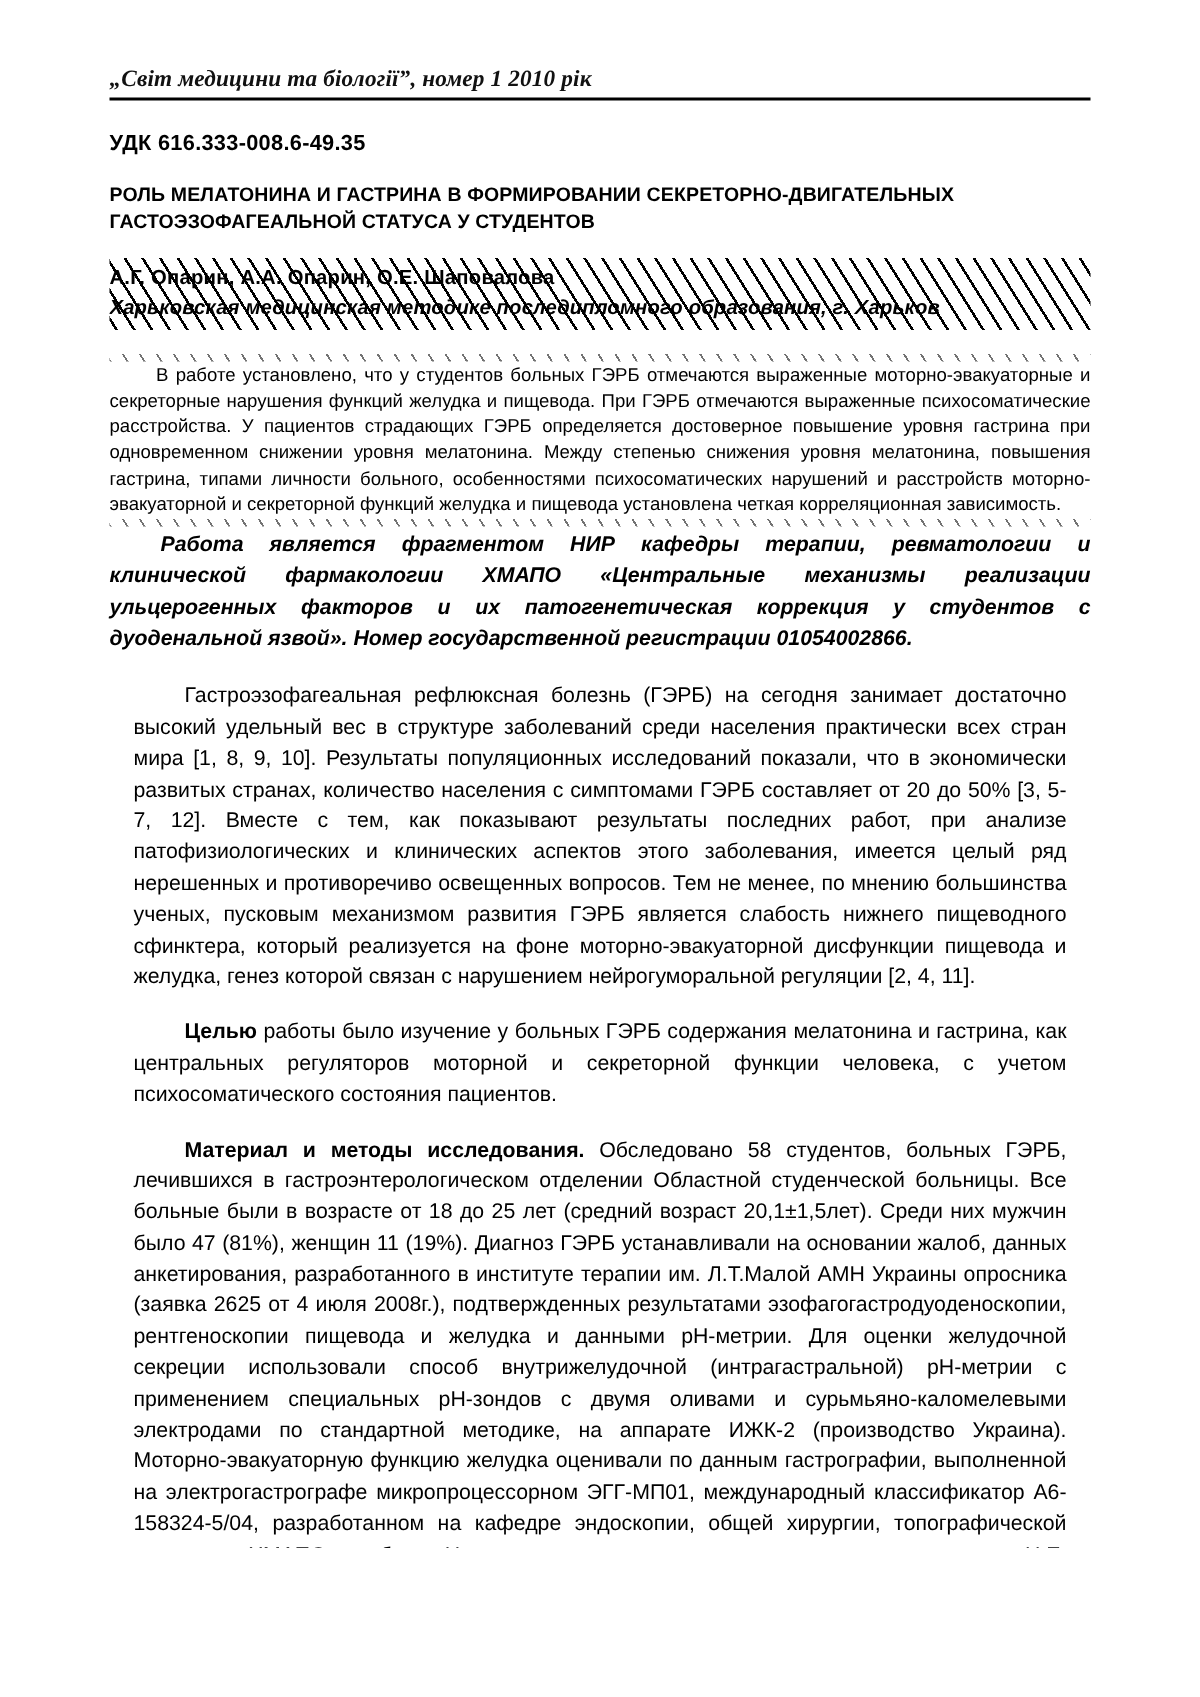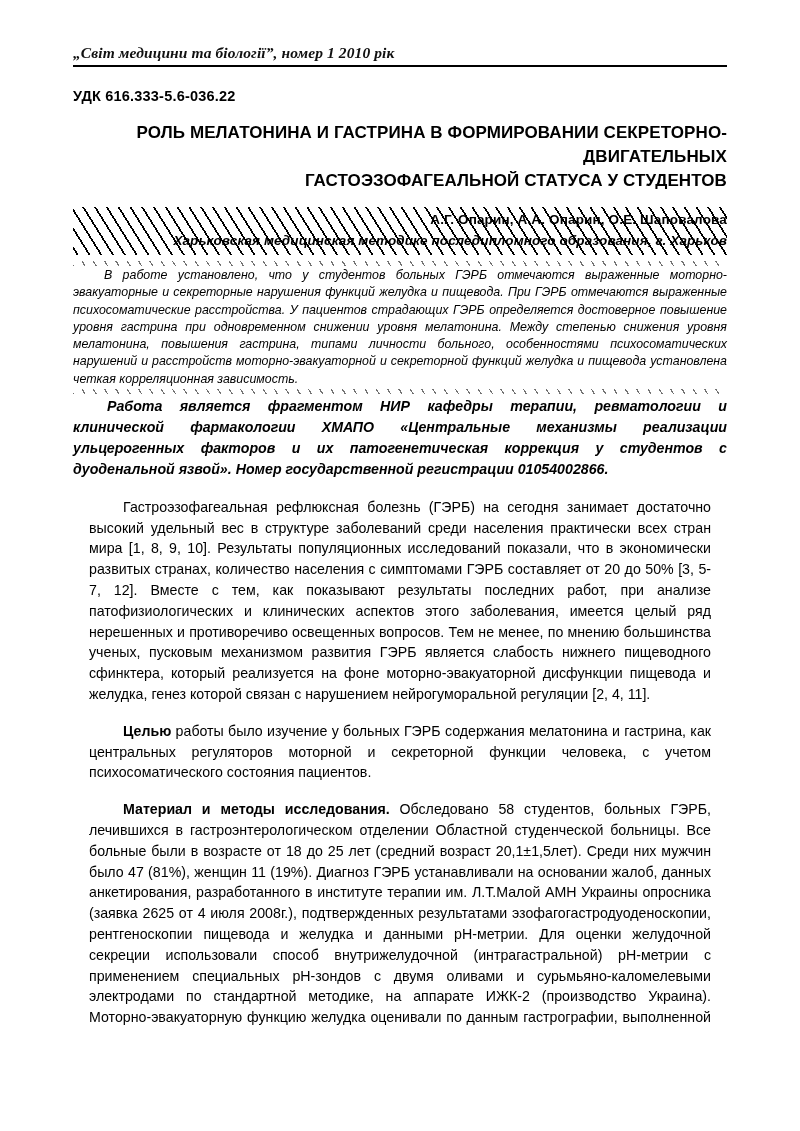--- a/index.html
+++ b/index.html
@@ -173,7 +173,7 @@
 
     <div class="journal-header">„Світ медицини та біології”, номер 1 2010 рік</div>
 
-    <div class="udc">УДК 616.333-5.6-036.22</div>
+    <div class="udc">УДК 616.333-008.6-49.35</div>
 
     <div class="doc-title">
       <span class="tline">РОЛЬ МЕЛАТОНИНА И ГАСТРИНА В ФОРМИРОВАНИИ СЕКРЕТОРНО-ДВИГАТЕЛЬНЫХ</span>

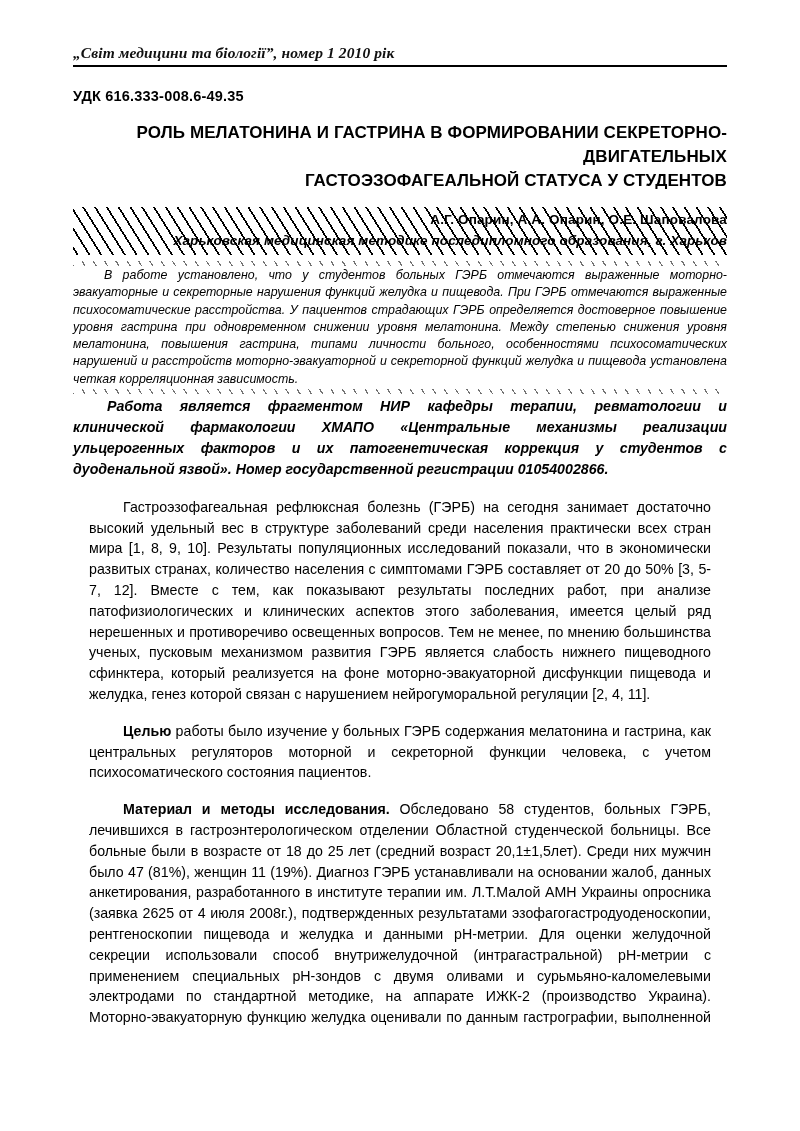--- a/index.html
+++ b/index.html
@@ -53,9 +53,9 @@
   
   .doc-title {
     margin-top: 17px;
-    font-size: 17px;
-    font-weight: bold;
-    text-align: right;
+    font-size: 13px;
+    font-weight: bold;
+    text-align: left;
     line-height: 1.42;
     letter-spacing: 0.1px;
   }

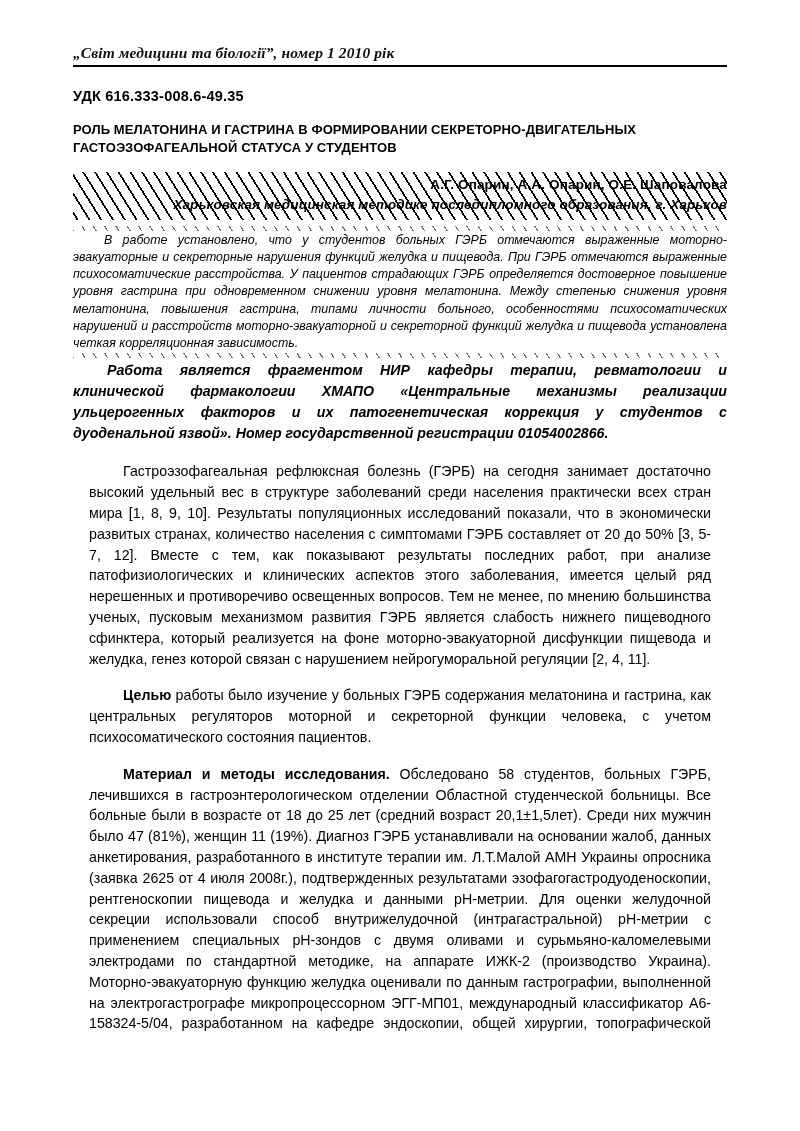--- a/index.html
+++ b/index.html
@@ -66,7 +66,7 @@
     position: relative;
     margin-top: 14px;
     padding: 3px 0 4px 0;
-    text-align: right;
+    text-align: left;
     overflow: hidden;
   }
   .authors-block .hatch {

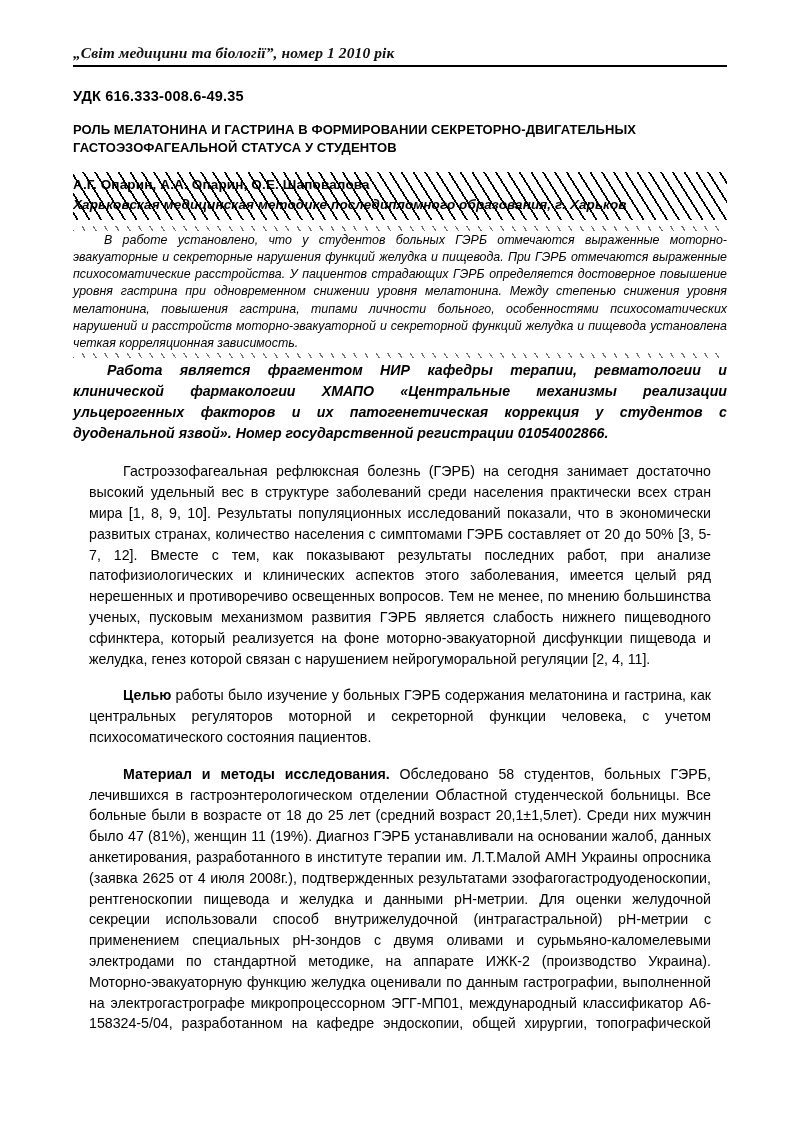--- a/index.html
+++ b/index.html
@@ -98,13 +98,12 @@
   
   .abstract {
     position: relative;
-    margin-top: 6px;
+    margin-top: 16px;
     padding: 6px 0 6px 0;
     font-size: 12.4px;
     line-height: 1.39;
     text-align: justify;
     text-justify: inter-word;
-    font-style: italic;
   }
   .abstract .speck-top,
   .abstract .speck-bottom {

